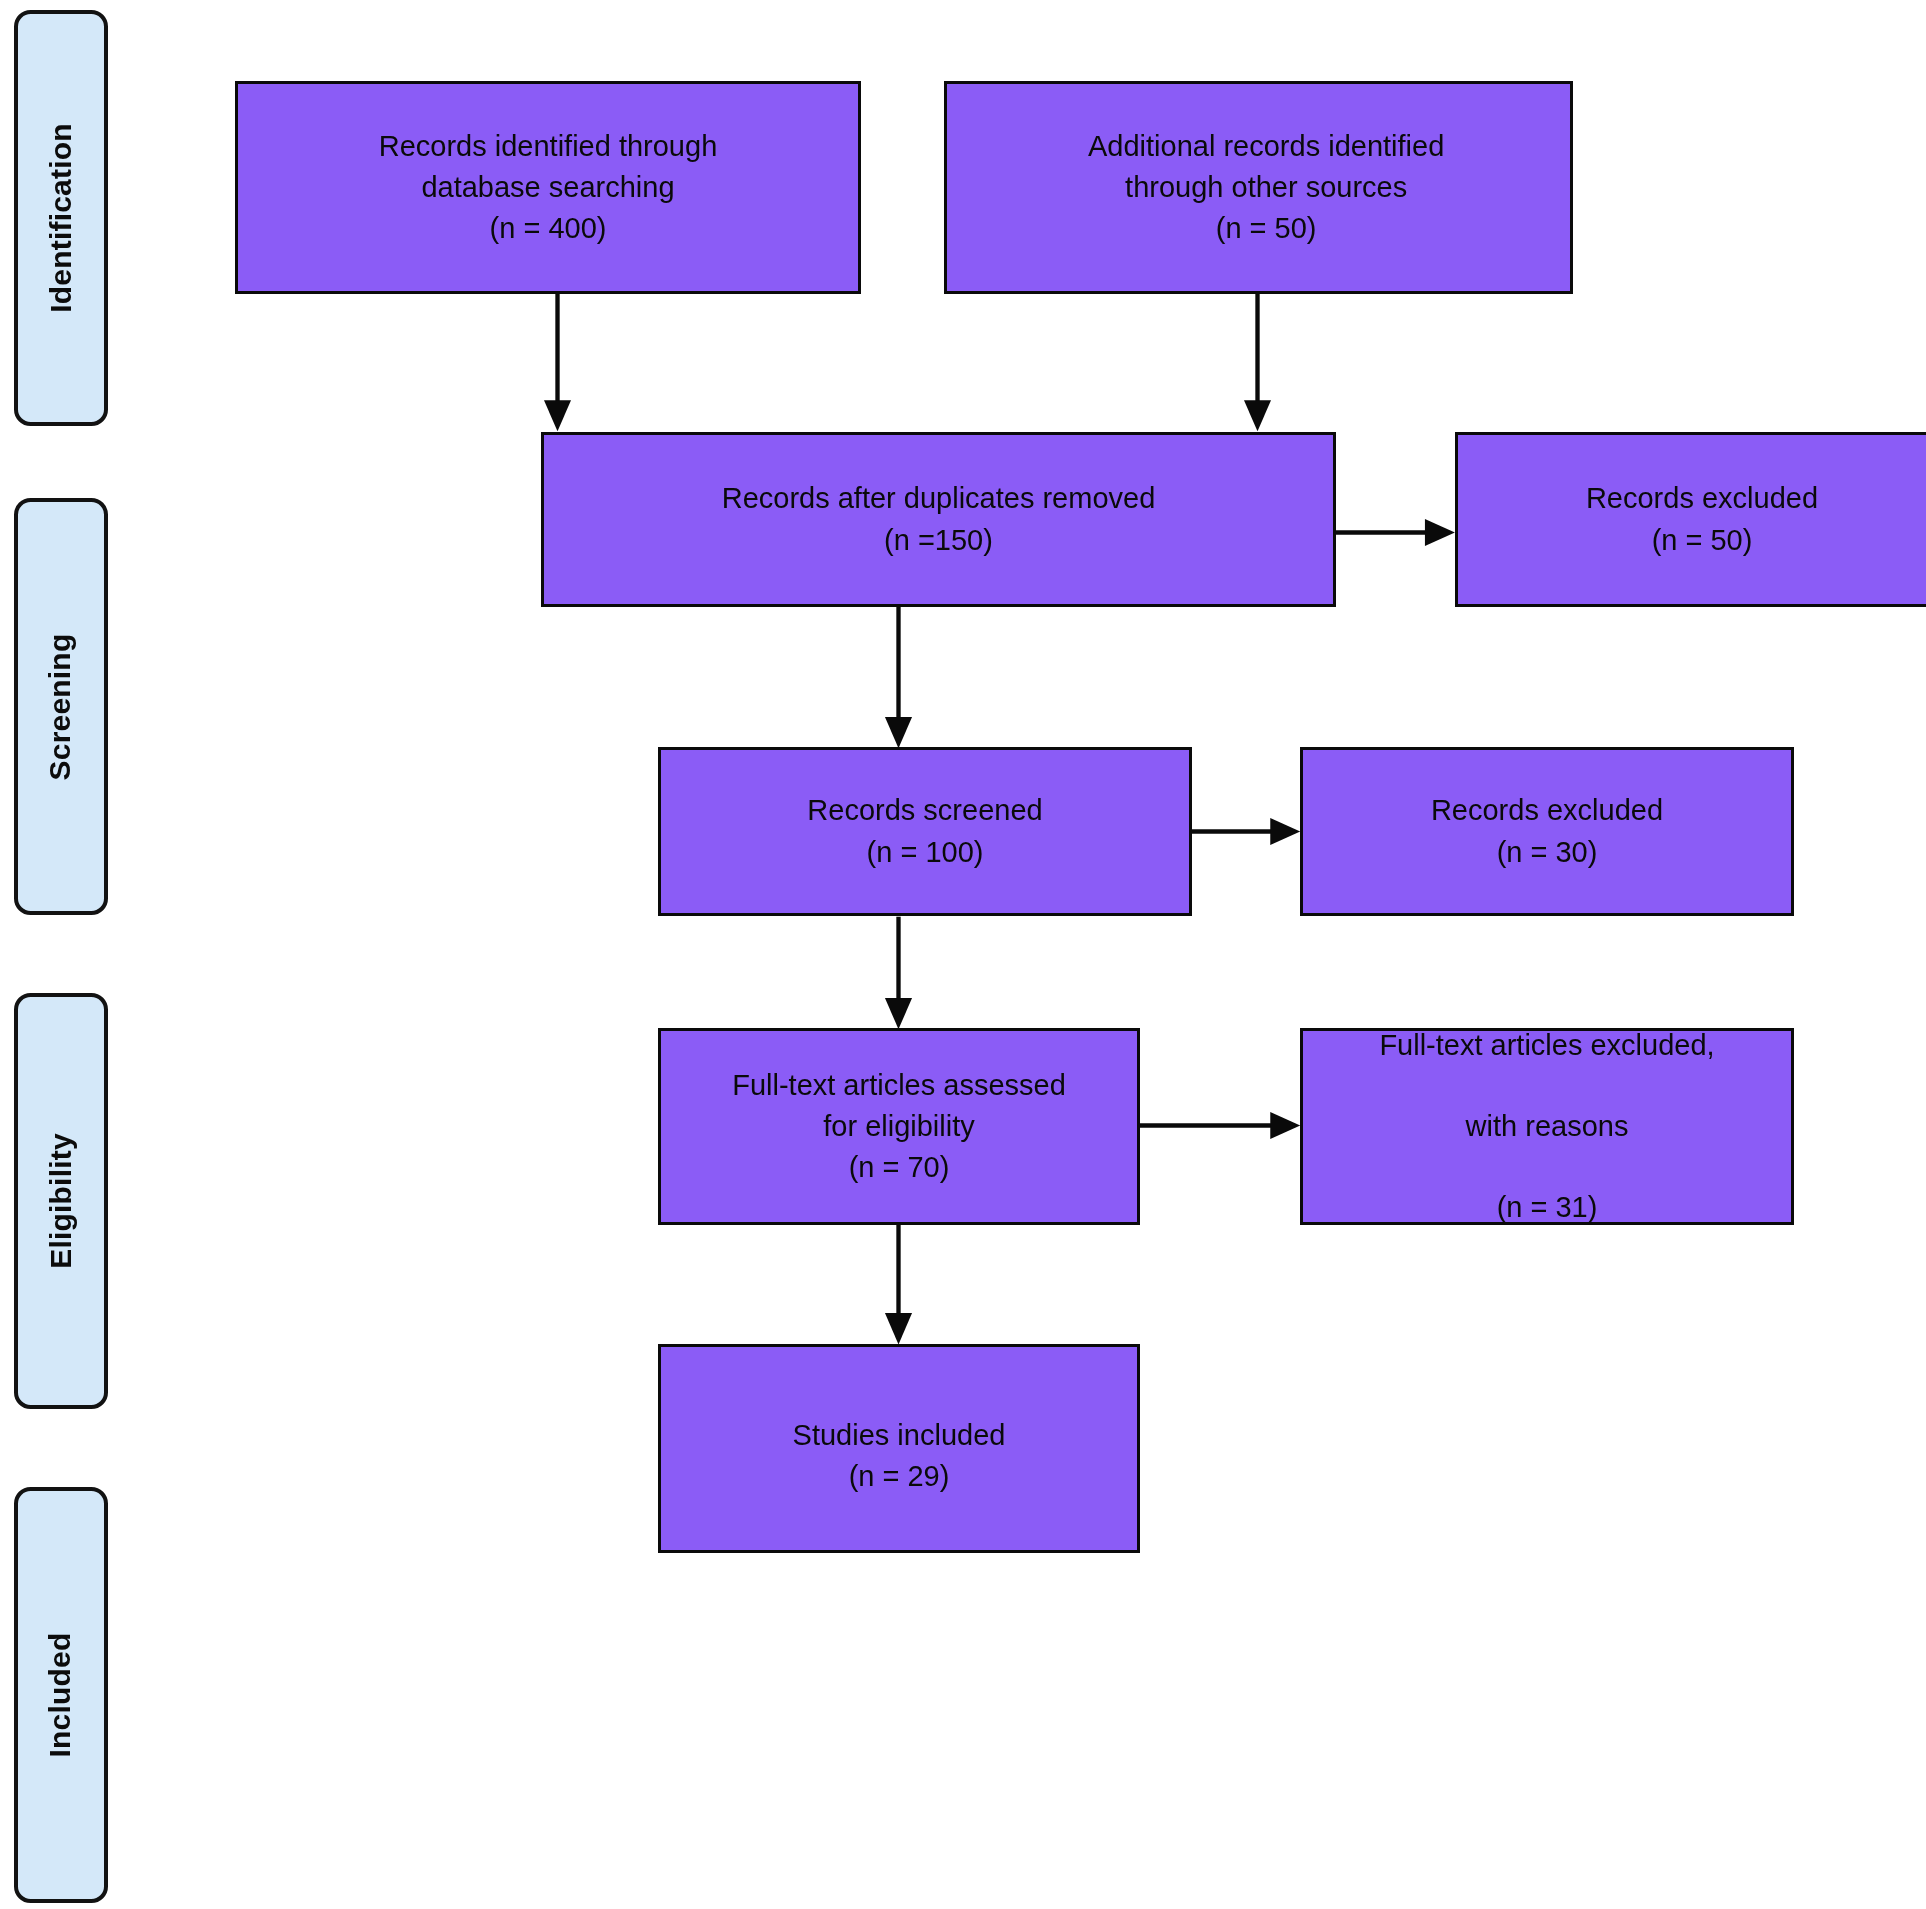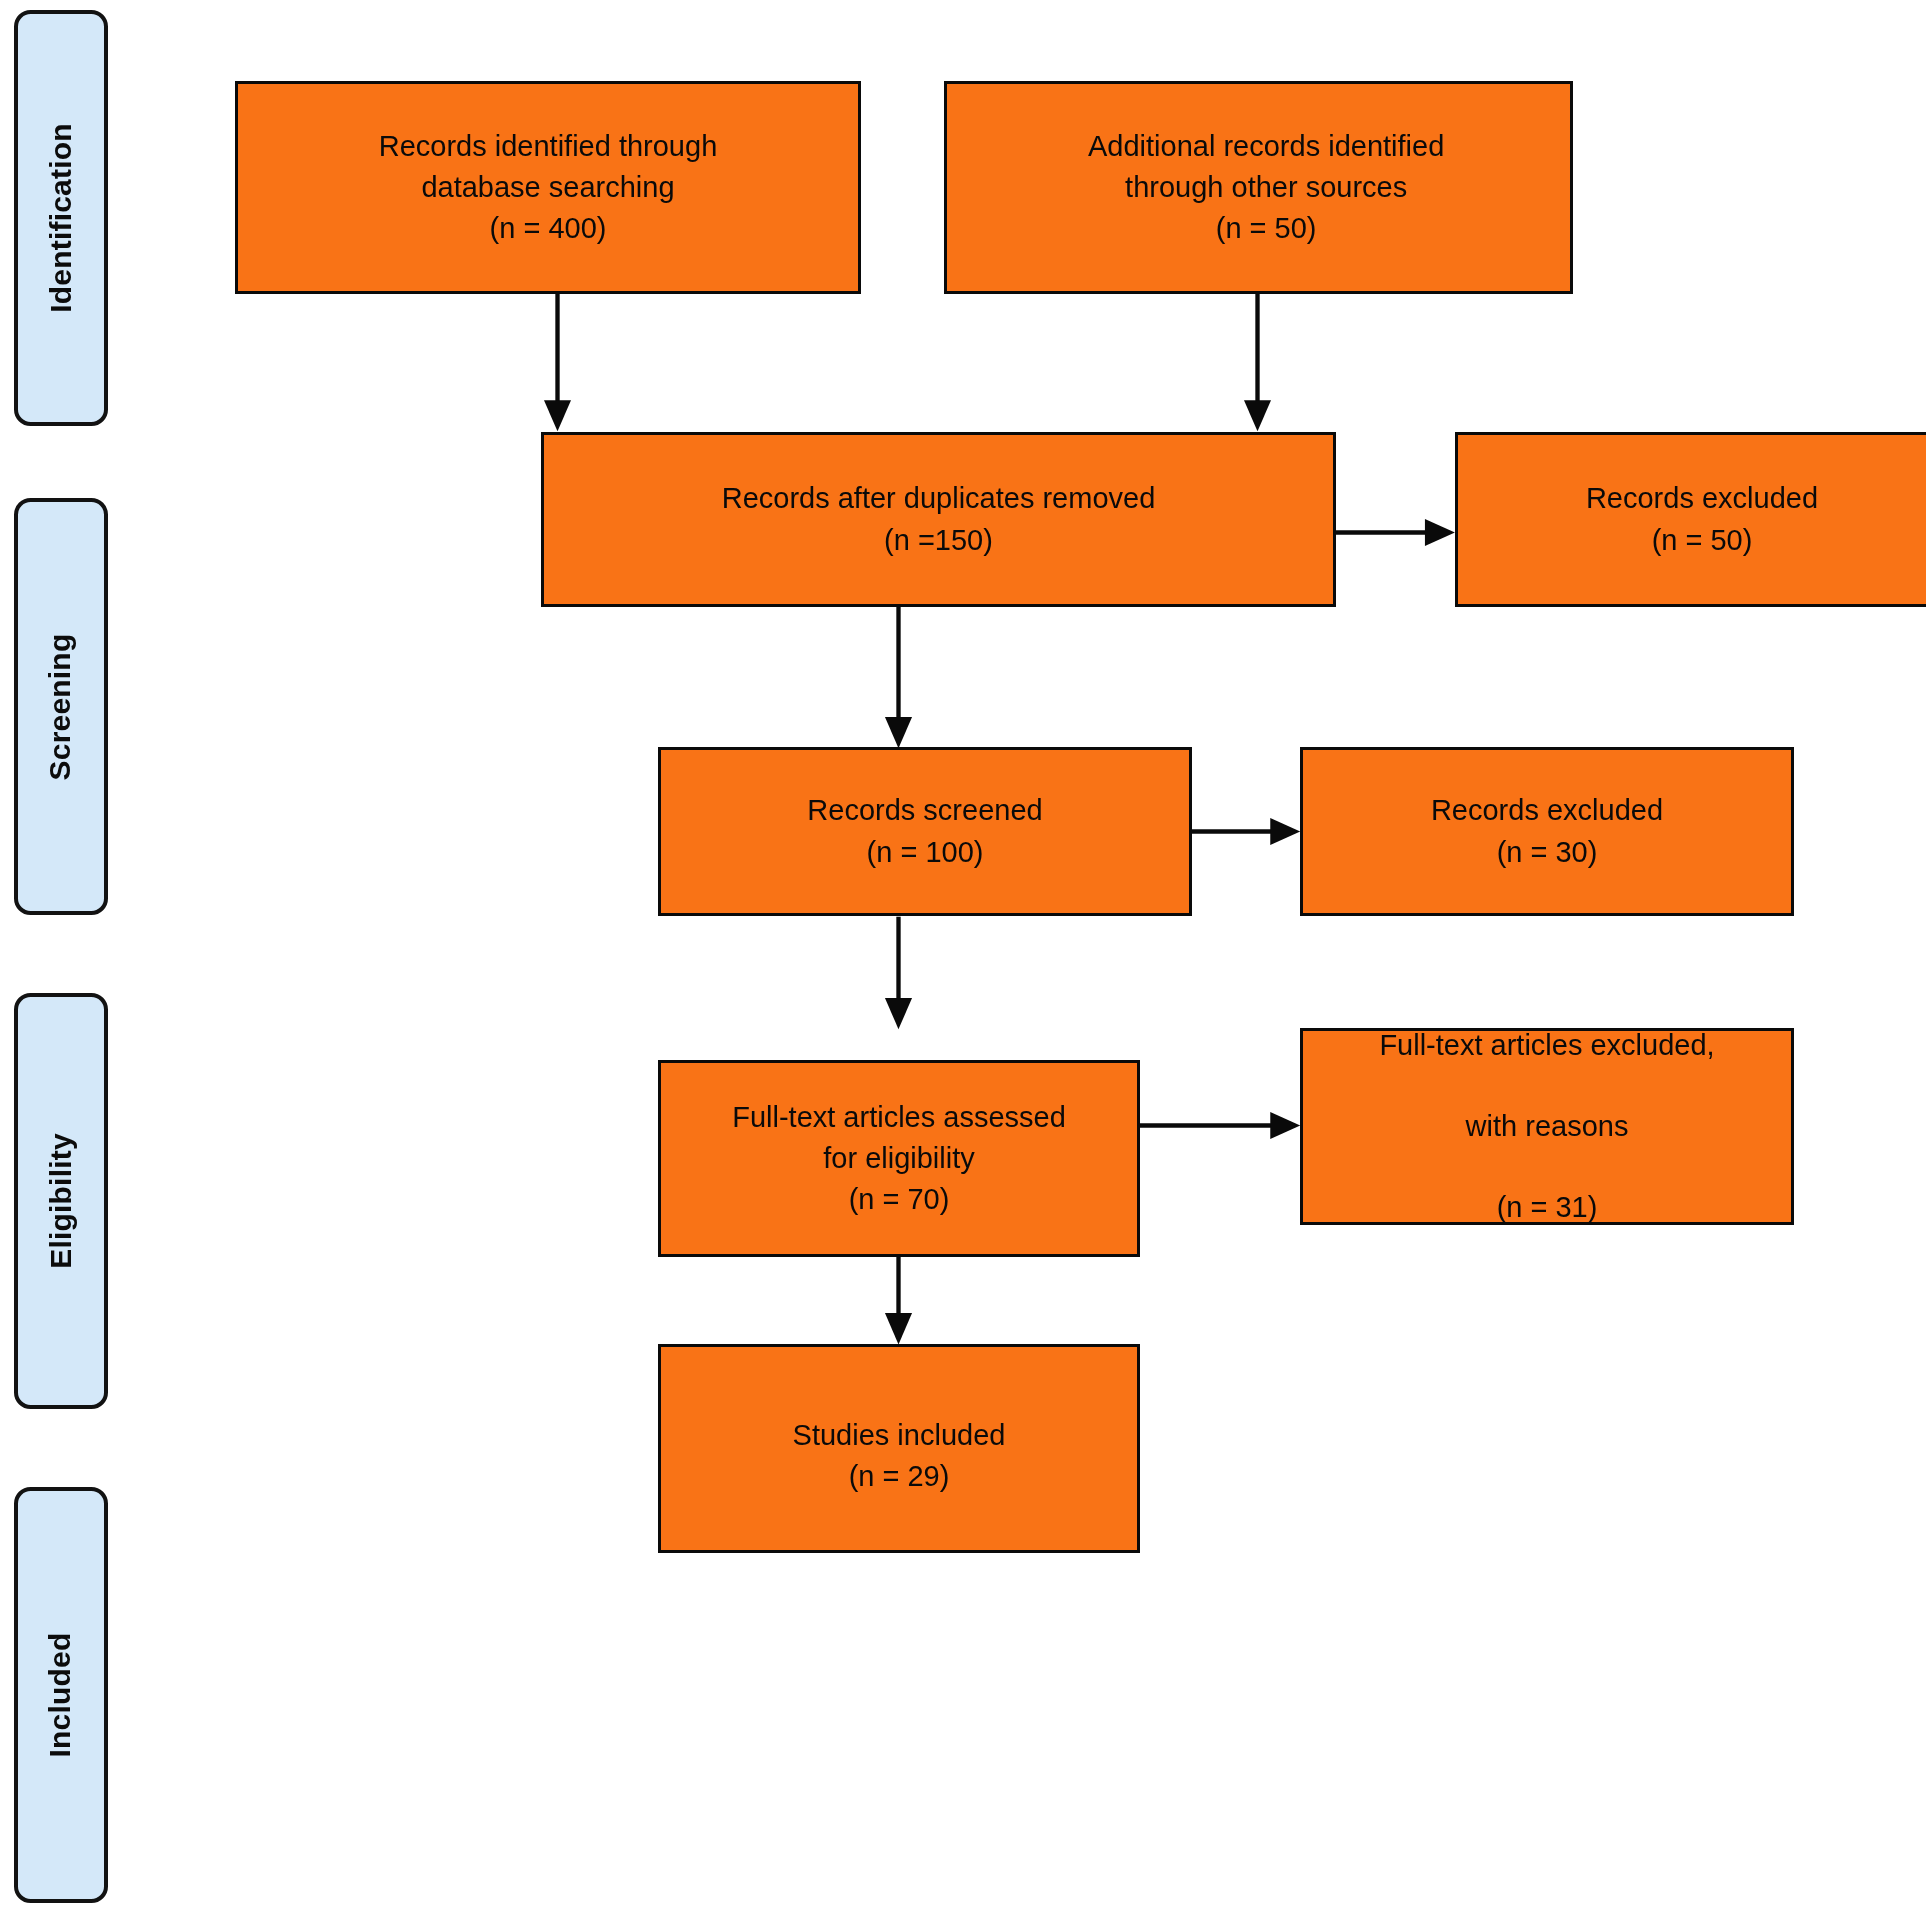--- a/index.html
+++ b/index.html
@@ -46,7 +46,7 @@
   
   .flow-box {
     position: absolute;
-    background: #f97316;
+    background: #8b5cf6;
     border: 3.4px solid #0a0a0a;
     box-sizing: border-box;
     display: flex;

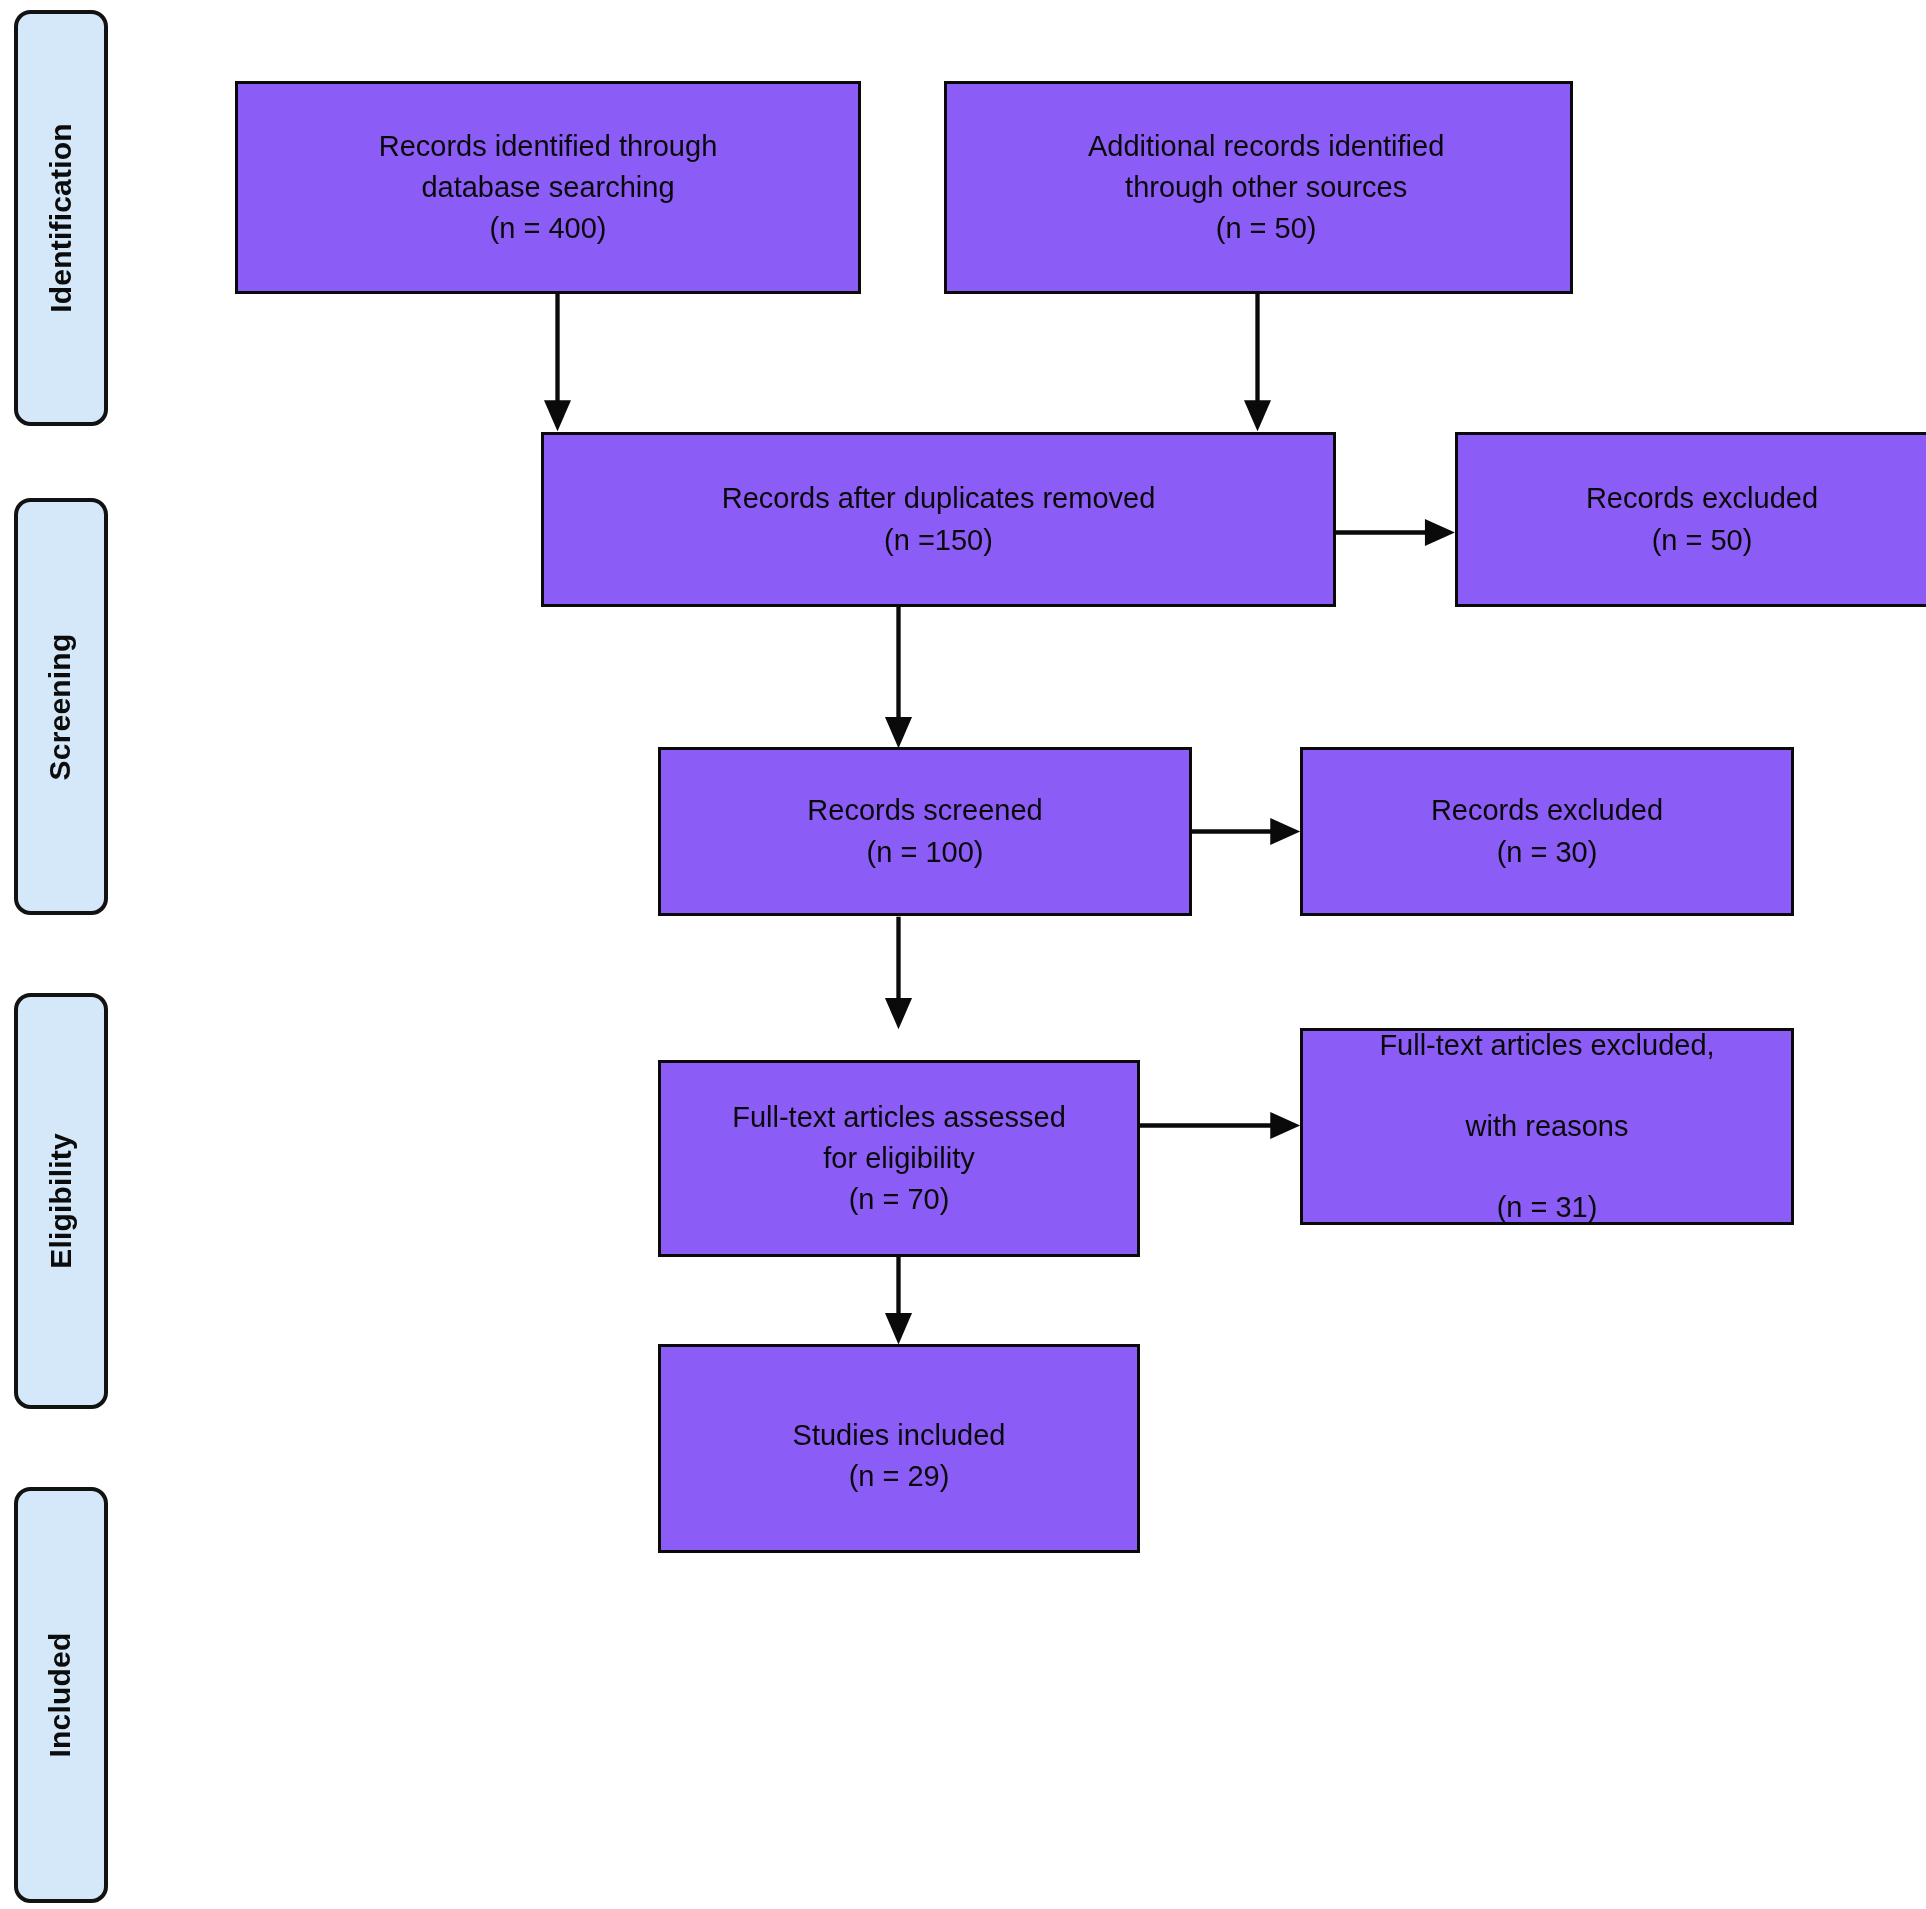--- a/index.html
+++ b/index.html
@@ -181,7 +181,7 @@
     <div class="line">(n = 30)</div>
   </div>
 
-  <div class="flow-box" style="left:658px; top:1028px; width:482px; height:197px;margin-top:32px;">
+  <div class="flow-box" style="left:658px; top:1028px; width:482px; height:197px;">
     <div class="line">Full-text articles assessed</div>
     <div class="line">for eligibility</div>
     <div class="line">(n = 70)</div>

